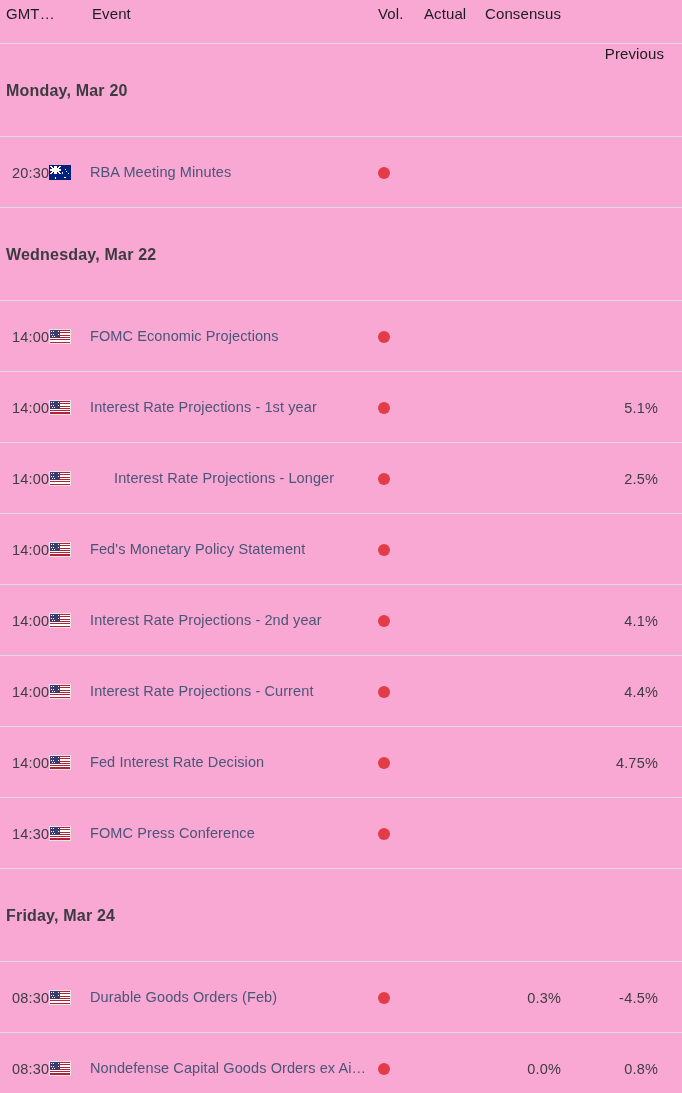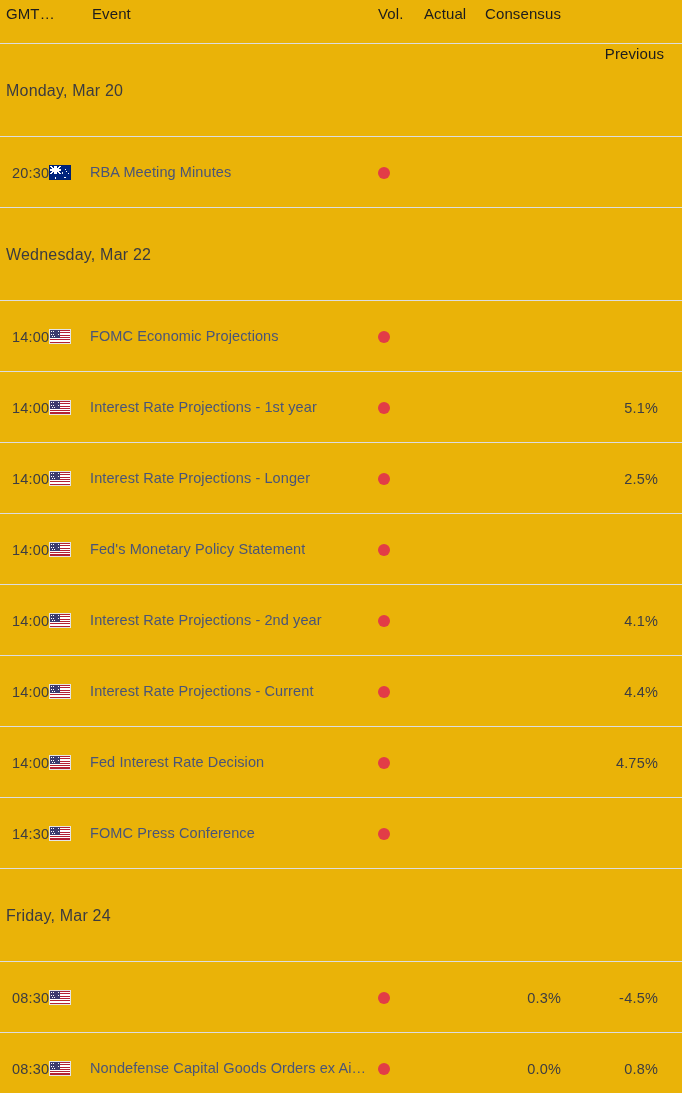--- a/index.html
+++ b/index.html
@@ -17,7 +17,7 @@
     height: 1093px;
     position: relative;
     overflow: hidden;
-    background: #eab308;
+    background: #f9a8d4;
   }
 
   

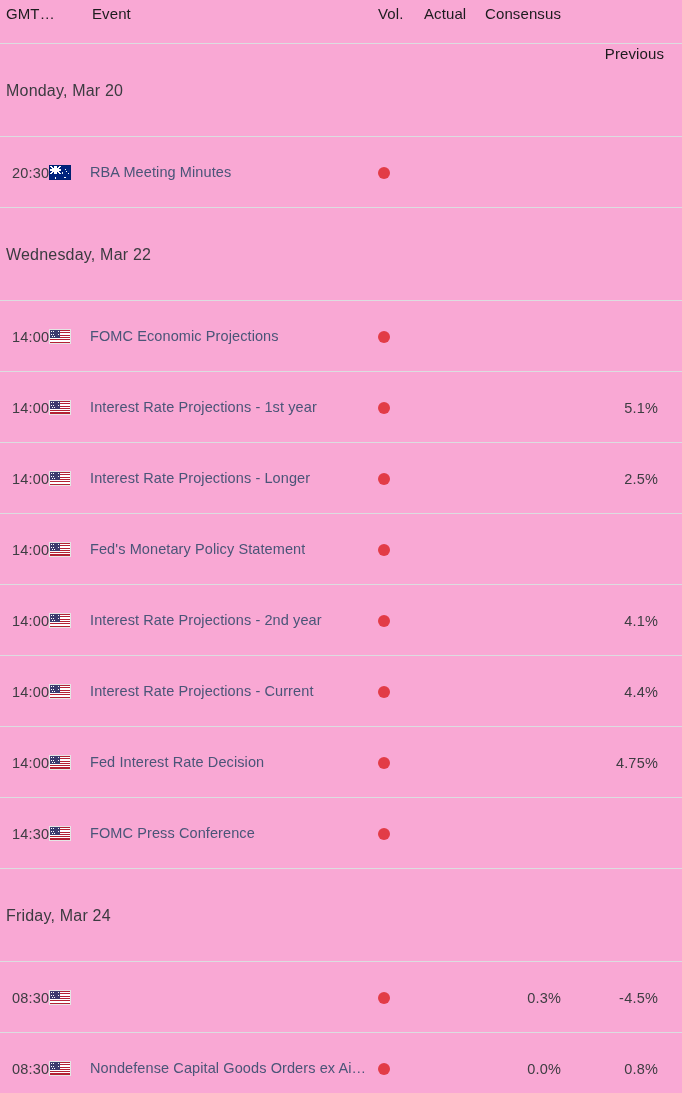--- a/index.html
+++ b/index.html
@@ -54,7 +54,7 @@
     left: 6px;
     top: 38px;
     font-size: 16px;
-    font-weight: 400;
+    font-weight: 700;
     color: #3b3b40;
     letter-spacing: 0.2px;
     white-space: nowrap;

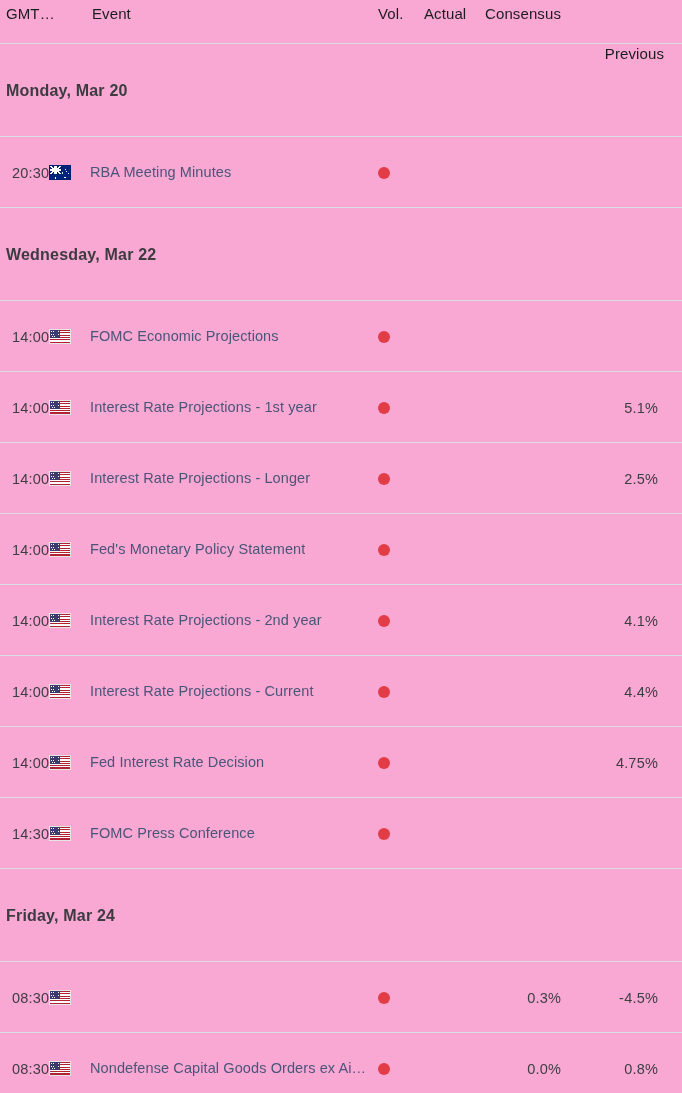--- a/index.html
+++ b/index.html
@@ -299,7 +299,7 @@
             <span class="canton"></span>
           </span>
         </div>
-        <a class="ev-cell ev-name" style="text-decoration: none;">Interest Rate Projections - Longer</a>
+        <a class="ev-cell ev-name" style="text-decoration: none; margin-left: 24px;">Interest Rate Projections - Longer</a>
         <div class="ev-cell ev-vol">
           <span class="vol-dot vol-high"></span>
         </div>

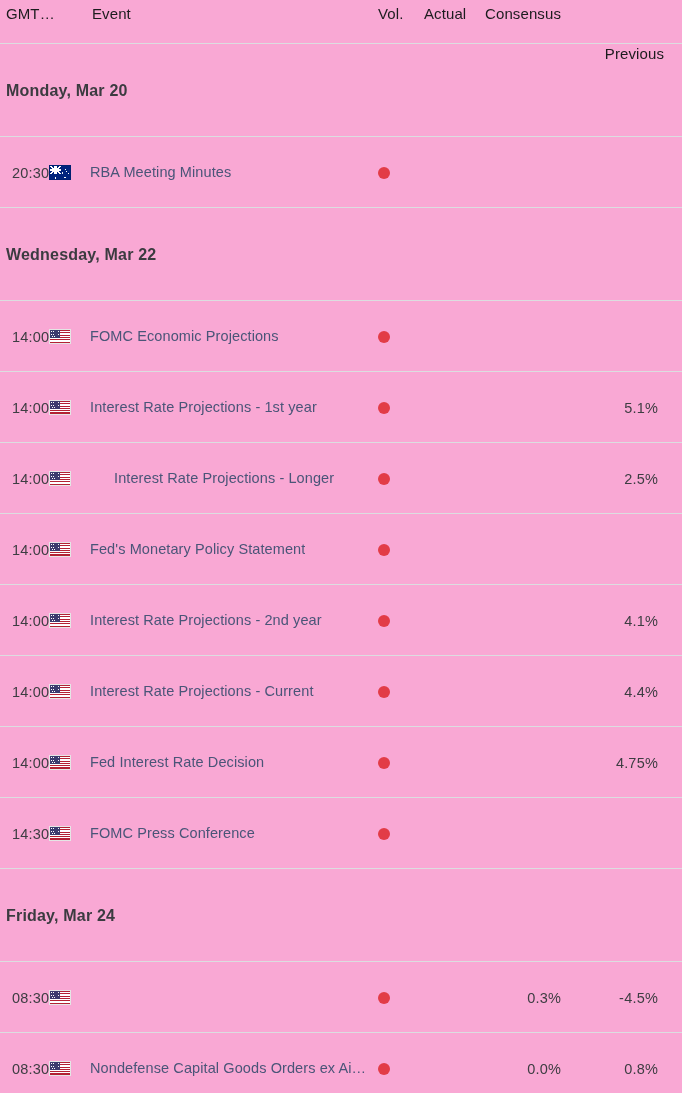--- a/index.html
+++ b/index.html
@@ -398,6 +398,7 @@
             <span class="canton"></span>
           </span>
         </div>
+        <a class="ev-cell ev-name" style="text-decoration: none;">Durable Goods Orders (Feb)</a>
         <div class="ev-cell ev-vol">
           <span class="vol-dot vol-high"></span>
         </div>

